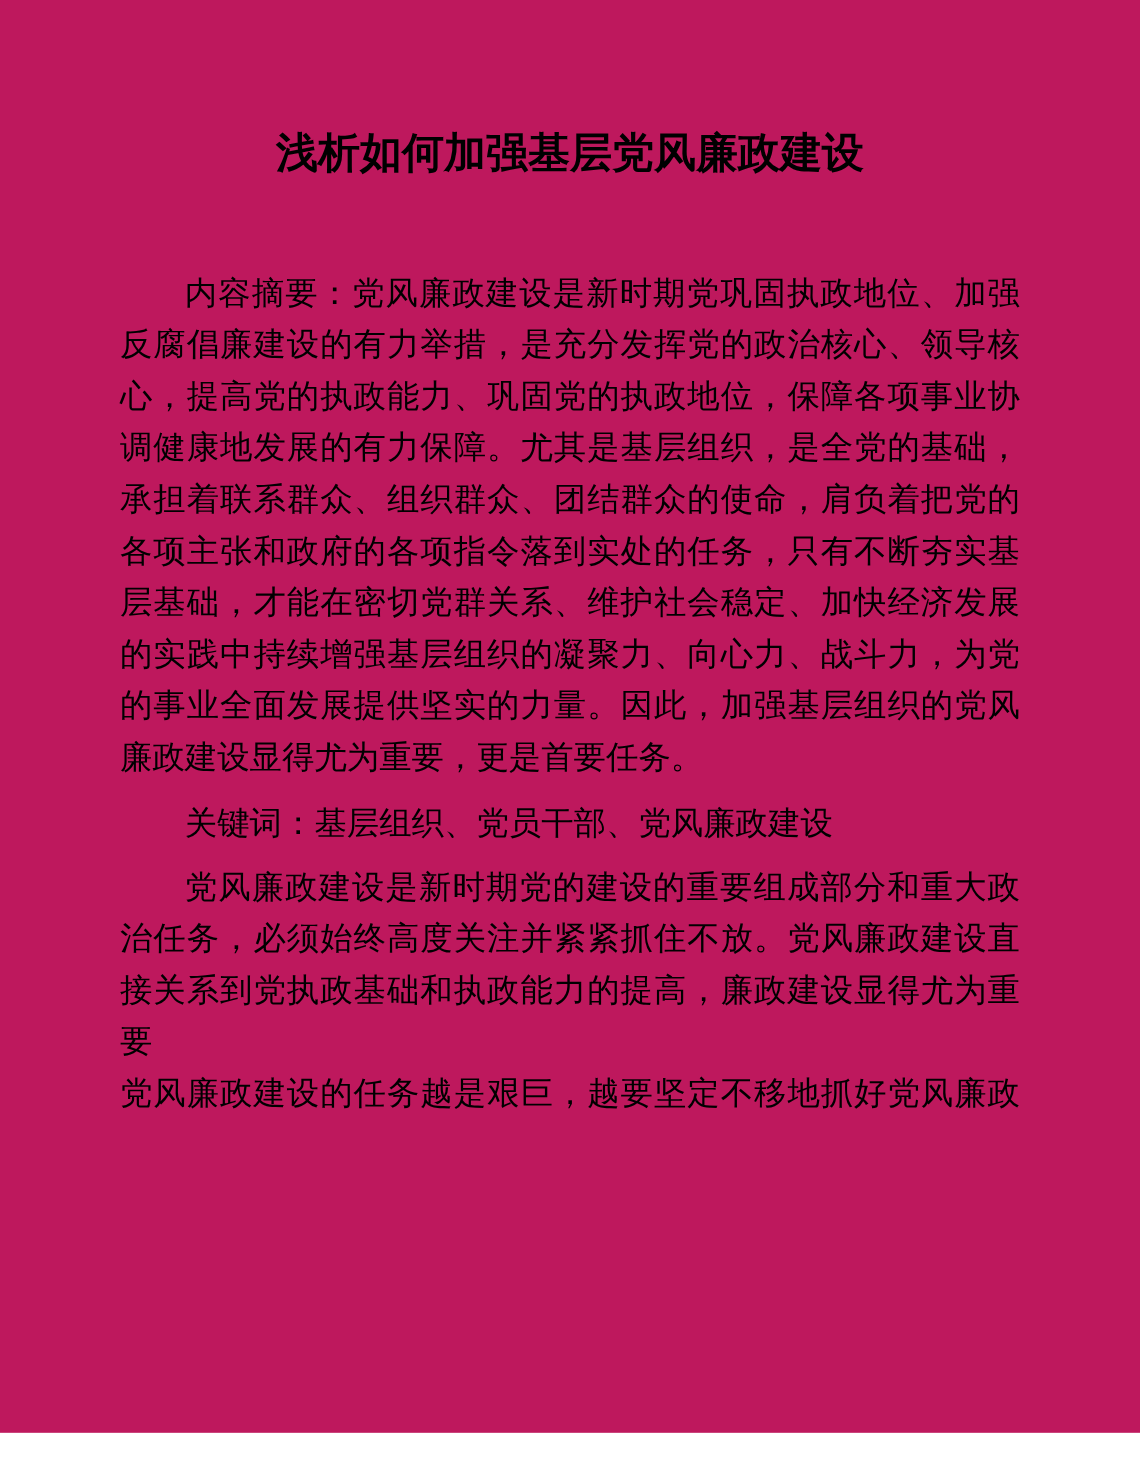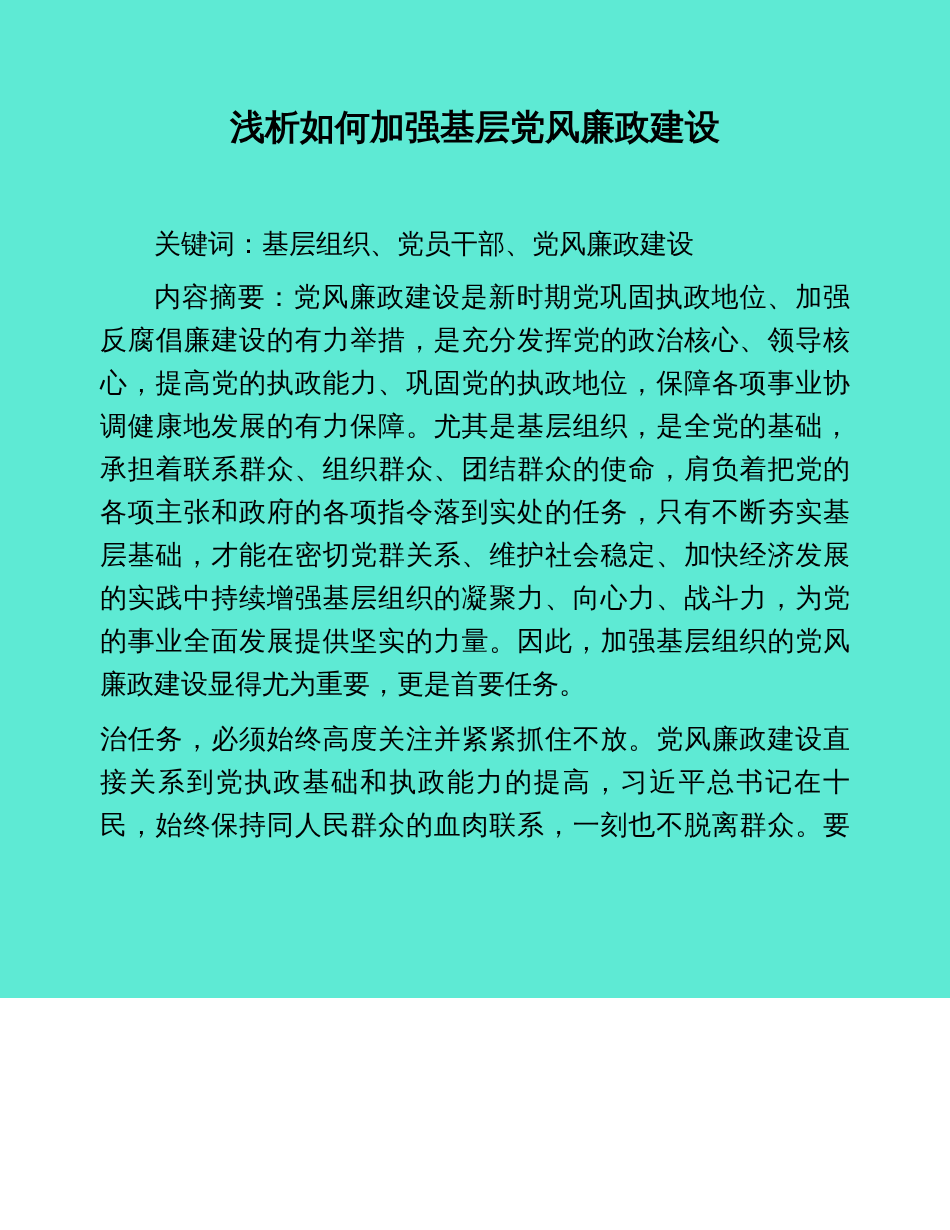--- a/index.html
+++ b/index.html
@@ -15,10 +15,10 @@
   }
   .page {
     width: 950px;
-    height: 998px;
+    height: 1194px;
     box-sizing: border-box;
     padding: 103px 100px 0 100px;
-    background: #5eead4;
+    background: #be185d;
     overflow: hidden;
   }
   .doc-title {

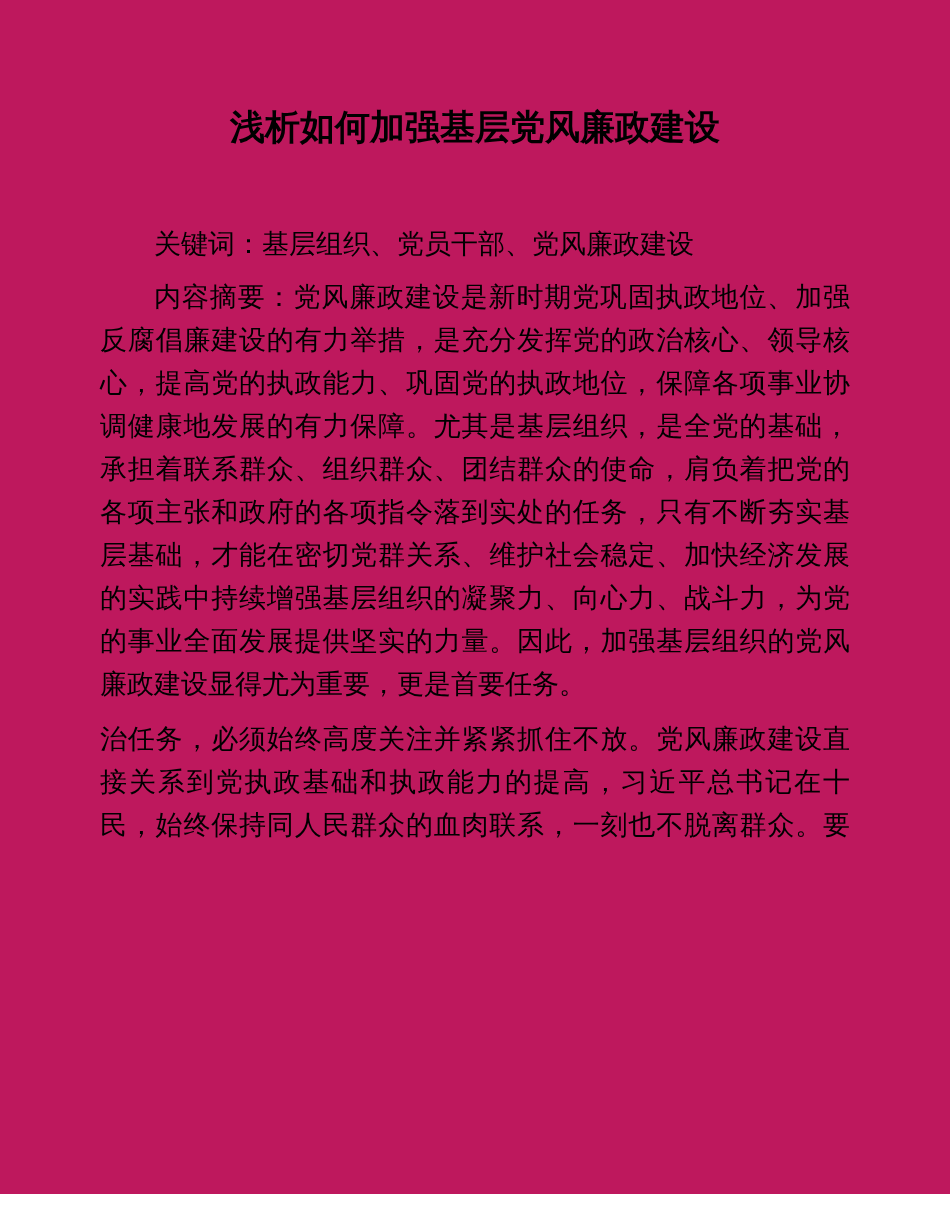--- a/index.html
+++ b/index.html
@@ -57,9 +57,6 @@
 <div class="page">
   <h1 class="doc-title">浅析如何加强基层党风廉政建设</h1>
   <div class="paragraphs">
-      <div class="paragraph para-keywords">
-        <div class="line first no-stretch">关键词：基层组织、党员干部、党风廉政建设</div>
-      </div>
       <div class="paragraph para-abstract">
         <div class="line first">内容摘要：党风廉政建设是新时期党巩固执政地位、加强</div>
         <div class="line">反腐倡廉建设的有力举措，是充分发挥党的政治核心、领导核</div>
@@ -72,6 +69,9 @@
         <div class="line">的事业全面发展提供坚实的力量。因此，加强基层组织的党风</div>
         <div class="line no-stretch">廉政建设显得尤为重要，更是首要任务。</div>
       </div>
+      <div class="paragraph para-keywords">
+        <div class="line first no-stretch">关键词：基层组织、党员干部、党风廉政建设</div>
+      </div>
       <div class="paragraph para-body">
         <div class="line">治任务，必须始终高度关注并紧紧抓住不放。党风廉政建设直</div>
         <div class="line">接关系到党执政基础和执政能力的提高，习近平总书记在十</div>

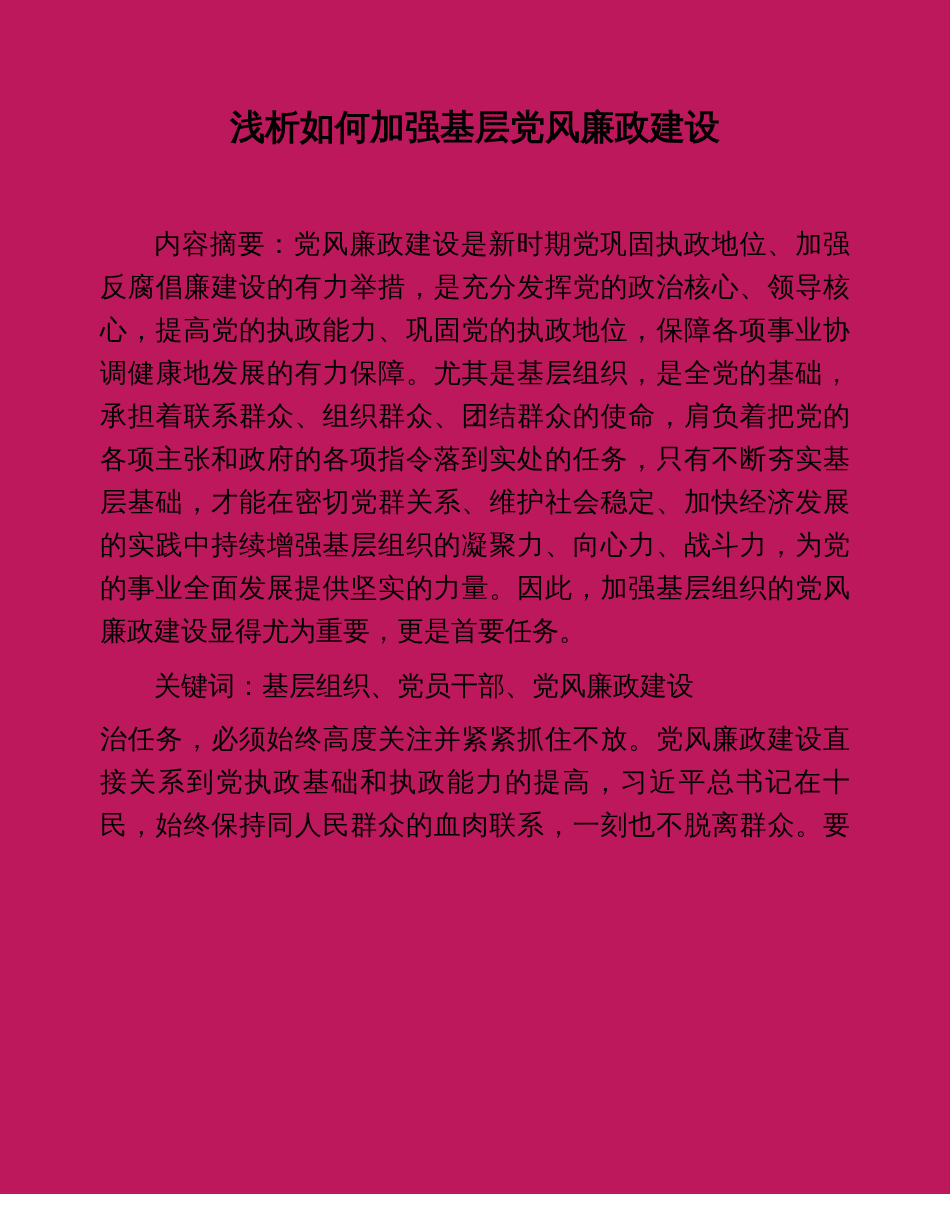--- a/index.html
+++ b/index.html
@@ -73,6 +73,7 @@
         <div class="line first no-stretch">关键词：基层组织、党员干部、党风廉政建设</div>
       </div>
       <div class="paragraph para-body">
+        <div class="line first">党风廉政建设是新时期党的建设的重要组成部分和重大政</div>
         <div class="line">治任务，必须始终高度关注并紧紧抓住不放。党风廉政建设直</div>
         <div class="line">接关系到党执政基础和执政能力的提高，习近平总书记在十</div>
         <div class="line">民，始终保持同人民群众的血肉联系，一刻也不脱离群众。要</div>

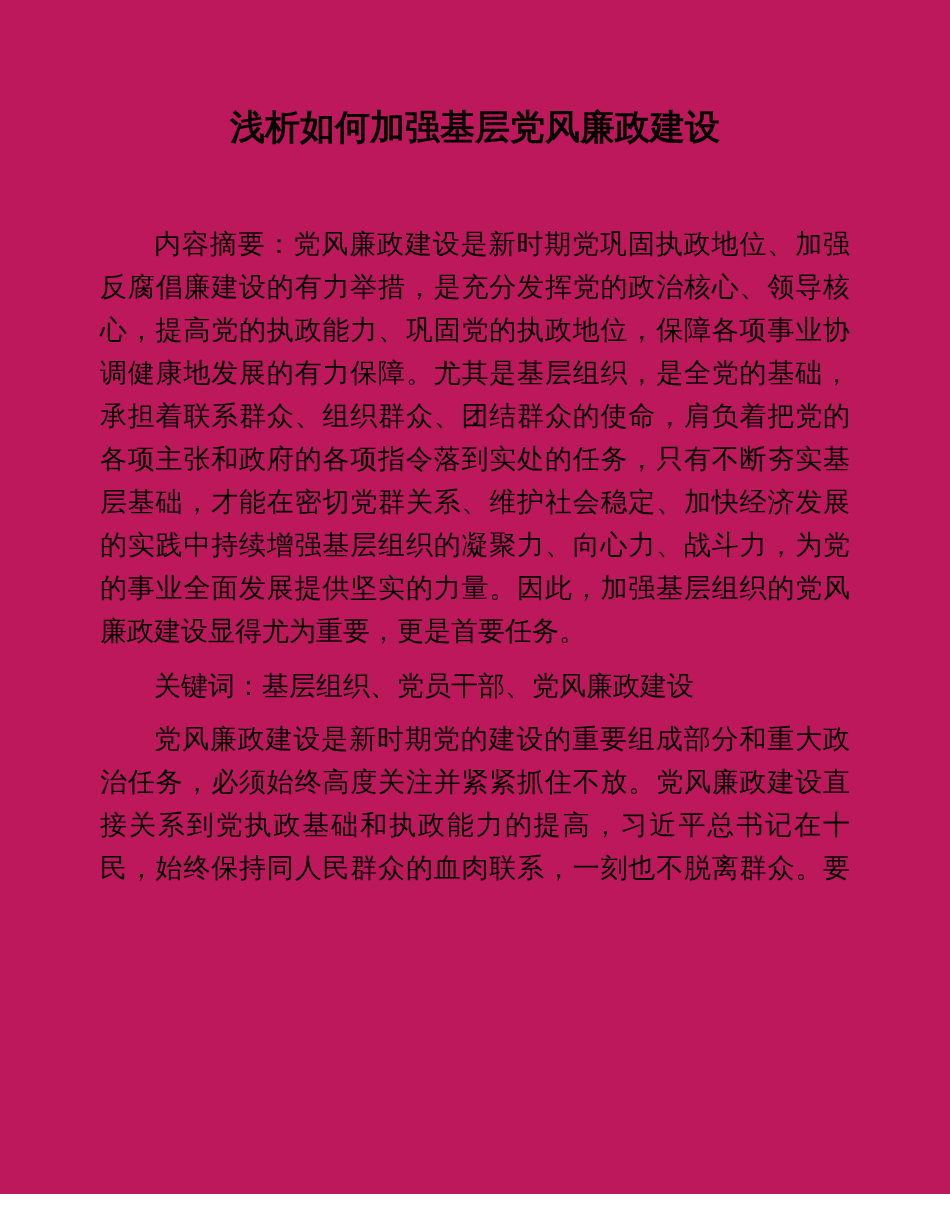--- a/index.html
+++ b/index.html
@@ -75,7 +75,7 @@
       <div class="paragraph para-body">
         <div class="line first">党风廉政建设是新时期党的建设的重要组成部分和重大政</div>
         <div class="line">治任务，必须始终高度关注并紧紧抓住不放。党风廉政建设直</div>
-        <div class="line">接关系到党执政基础和执政能力的提高，习近平总书记在十</div>
+        <div class="line">接关系到党执政基础和执政能力的提高，廉政建设显得尤为重要</div>
         <div class="line">民，始终保持同人民群众的血肉联系，一刻也不脱离群众。要</div>
       </div>
     </div>

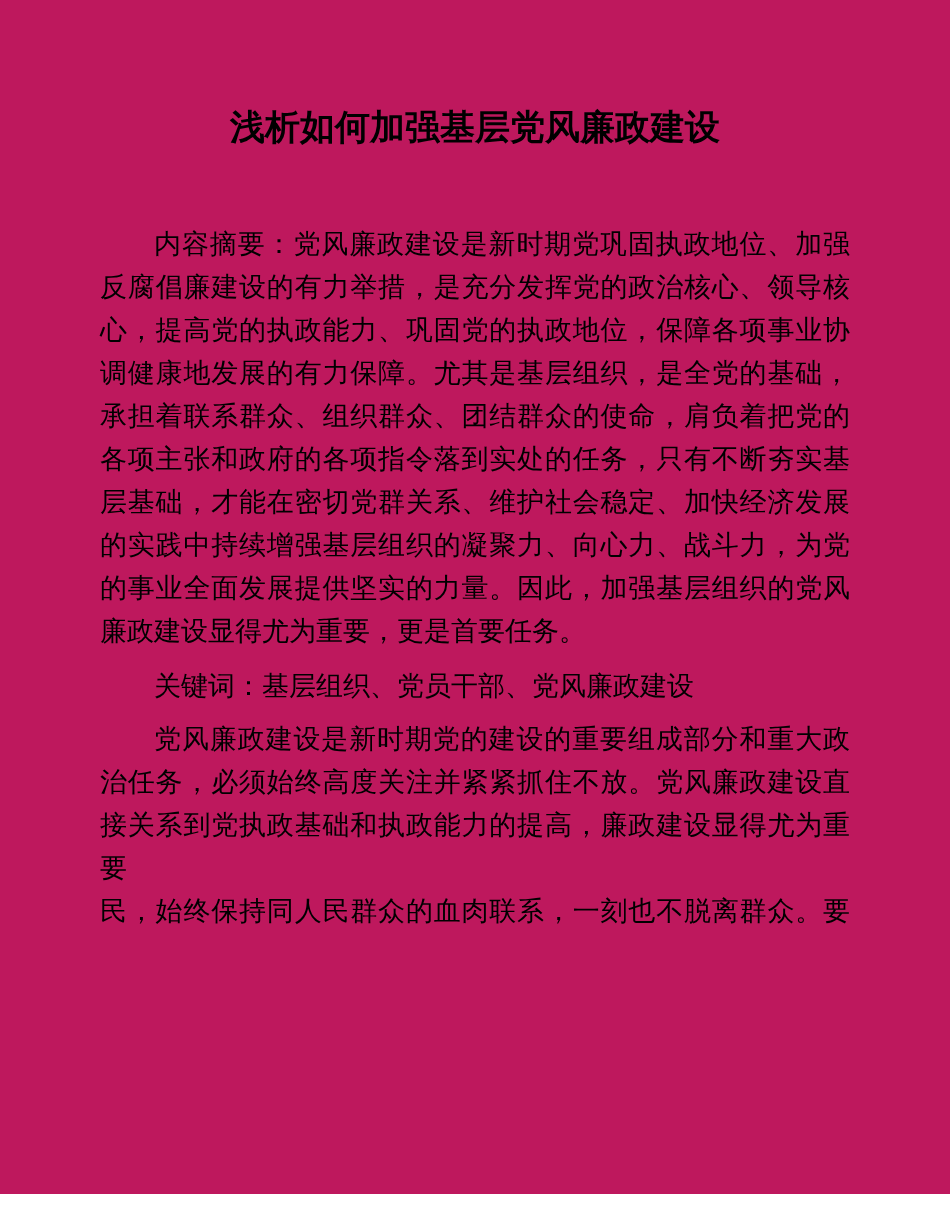--- a/index.html
+++ b/index.html
@@ -76,6 +76,7 @@
         <div class="line first">党风廉政建设是新时期党的建设的重要组成部分和重大政</div>
         <div class="line">治任务，必须始终高度关注并紧紧抓住不放。党风廉政建设直</div>
         <div class="line">接关系到党执政基础和执政能力的提高，廉政建设显得尤为重要</div>
+        <div class="line">党风廉政建设的任务越是艰巨，越要坚定不移地抓好党风廉政</div>
         <div class="line">民，始终保持同人民群众的血肉联系，一刻也不脱离群众。要</div>
       </div>
     </div>

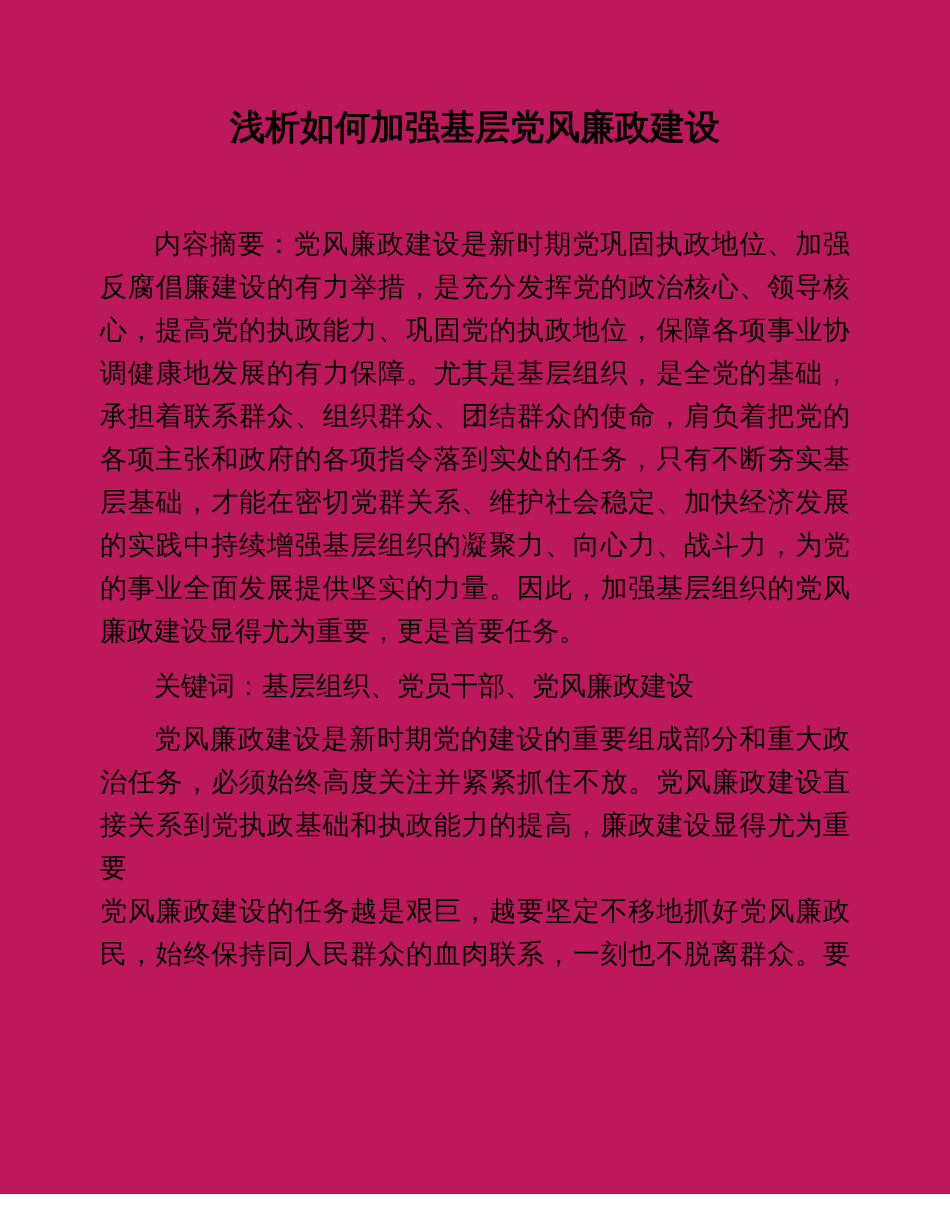--- a/index.html
+++ b/index.html
@@ -77,7 +77,6 @@
         <div class="line">治任务，必须始终高度关注并紧紧抓住不放。党风廉政建设直</div>
         <div class="line">接关系到党执政基础和执政能力的提高，廉政建设显得尤为重要</div>
         <div class="line">党风廉政建设的任务越是艰巨，越要坚定不移地抓好党风廉政</div>
-        <div class="line">民，始终保持同人民群众的血肉联系，一刻也不脱离群众。要</div>
       </div>
     </div>
 </div>

